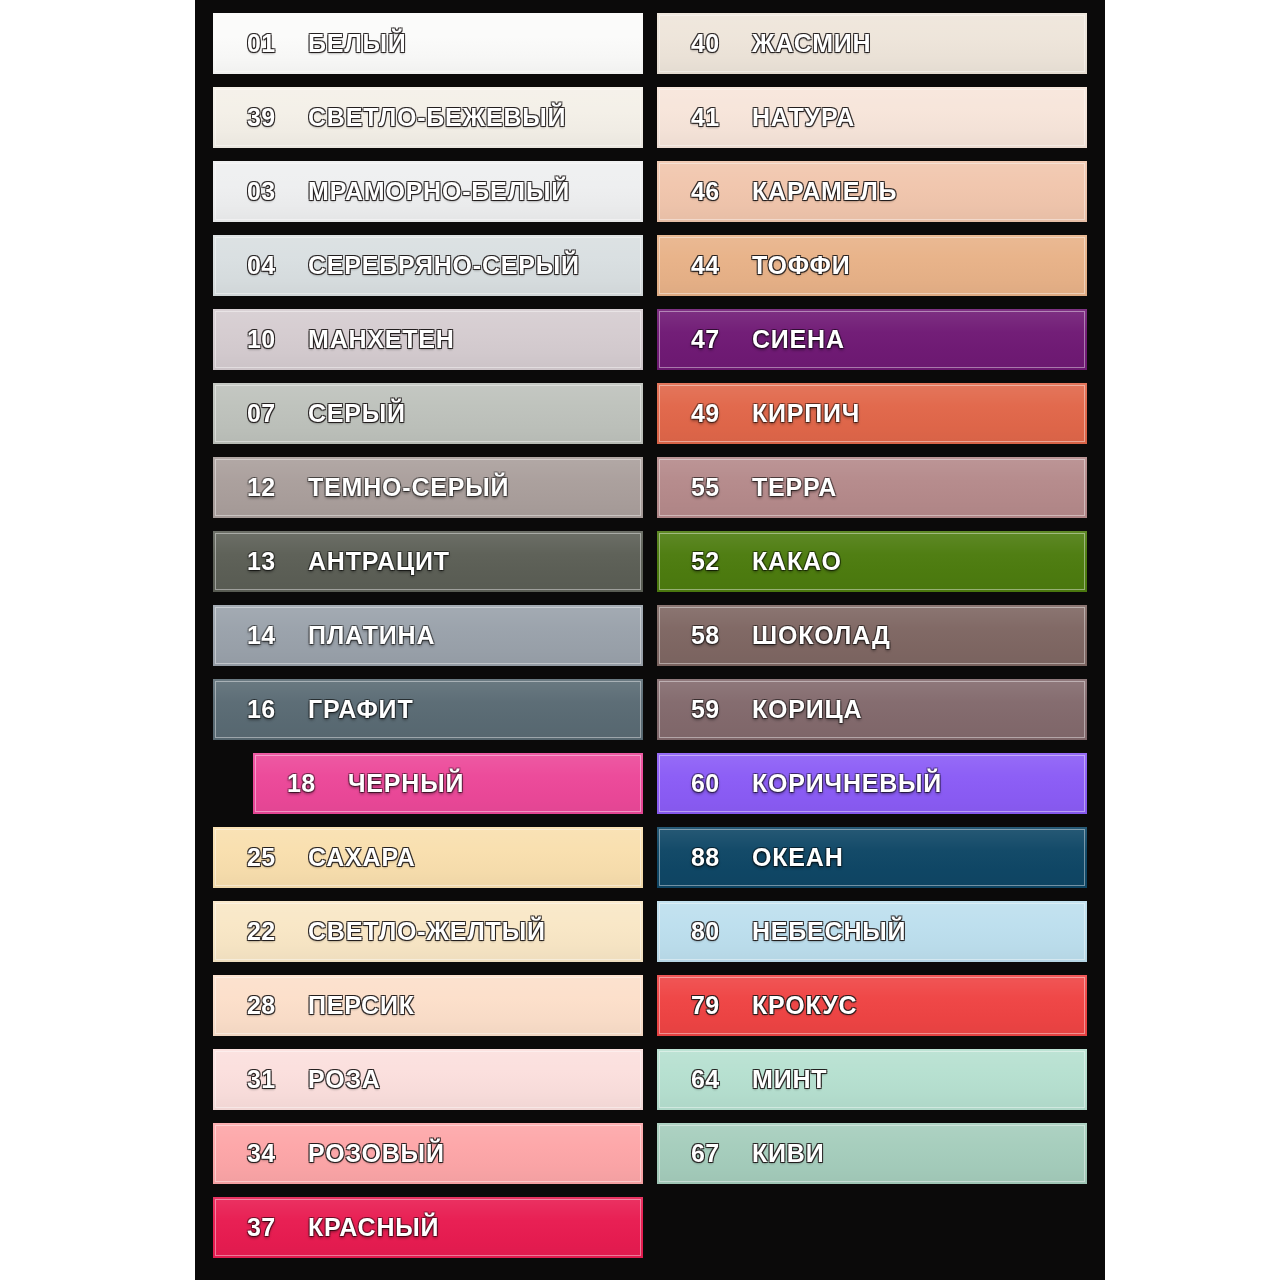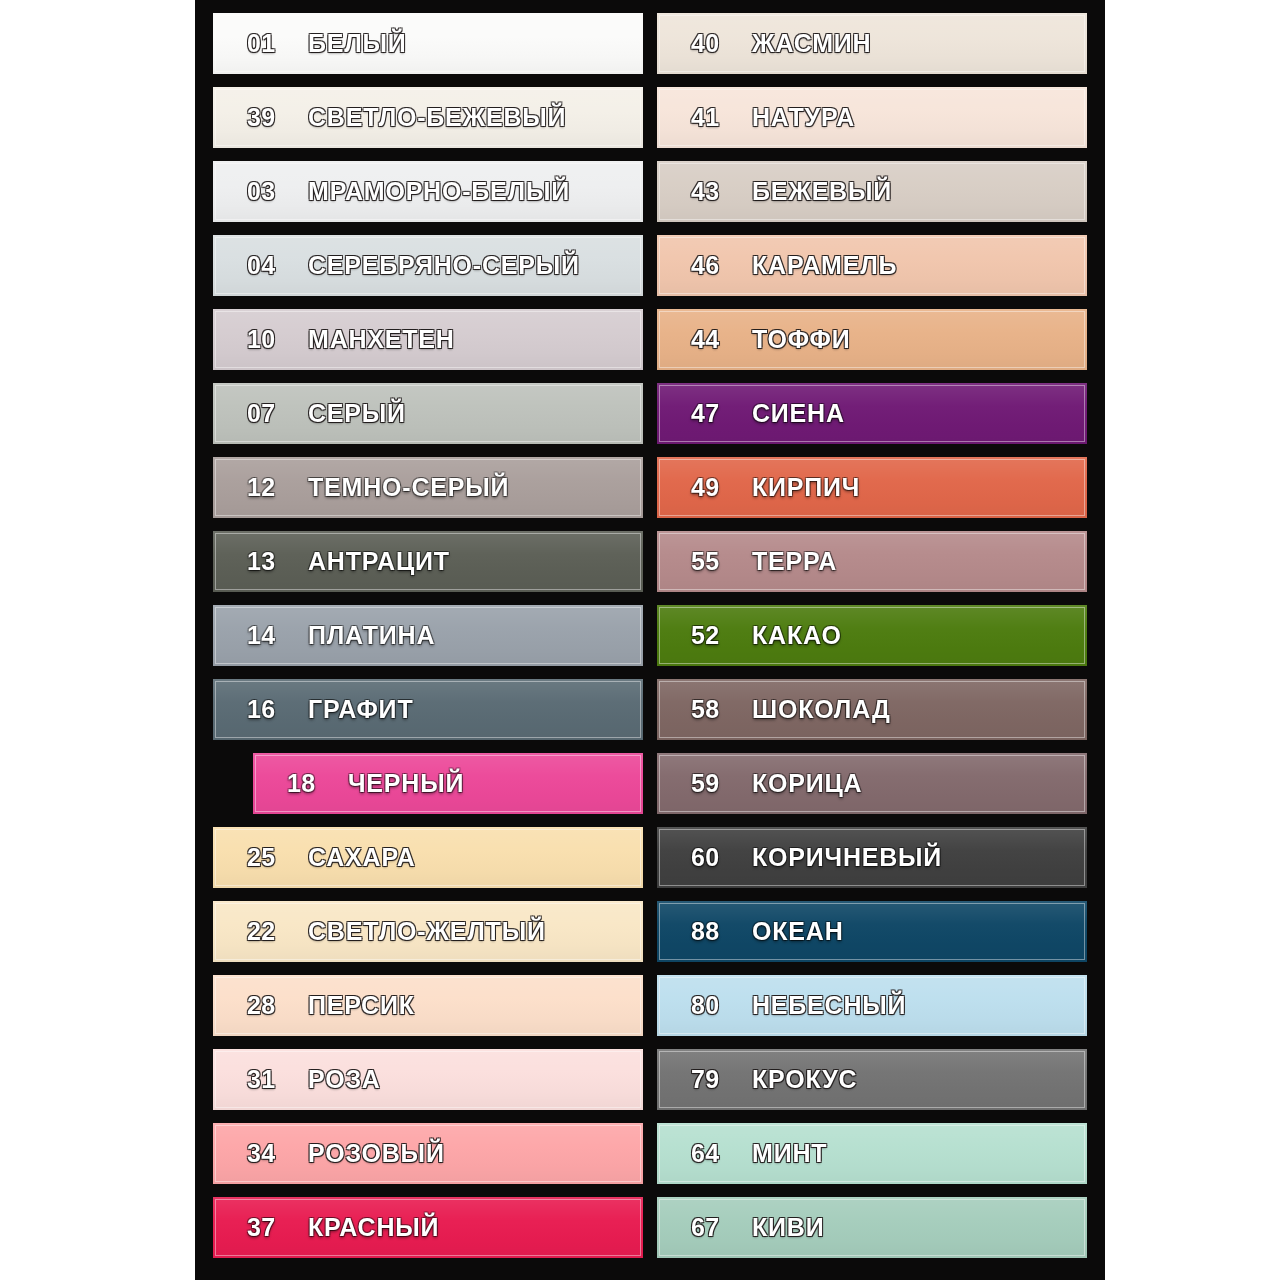--- a/index.html
+++ b/index.html
@@ -202,10 +202,6 @@
           <span class="code">41</span>
           <span class="name">НАТУРА</span>
         </div>
-        <div class="swatch" style="background: rgb(216, 206, 197);">
-          <span class="code">43</span>
-          <span class="name">БЕЖЕВЫЙ</span>
-        </div>
         <div class="swatch" style="background: rgb(241, 198, 173);">
           <span class="code">46</span>
           <span class="name">КАРАМЕЛЬ</span>

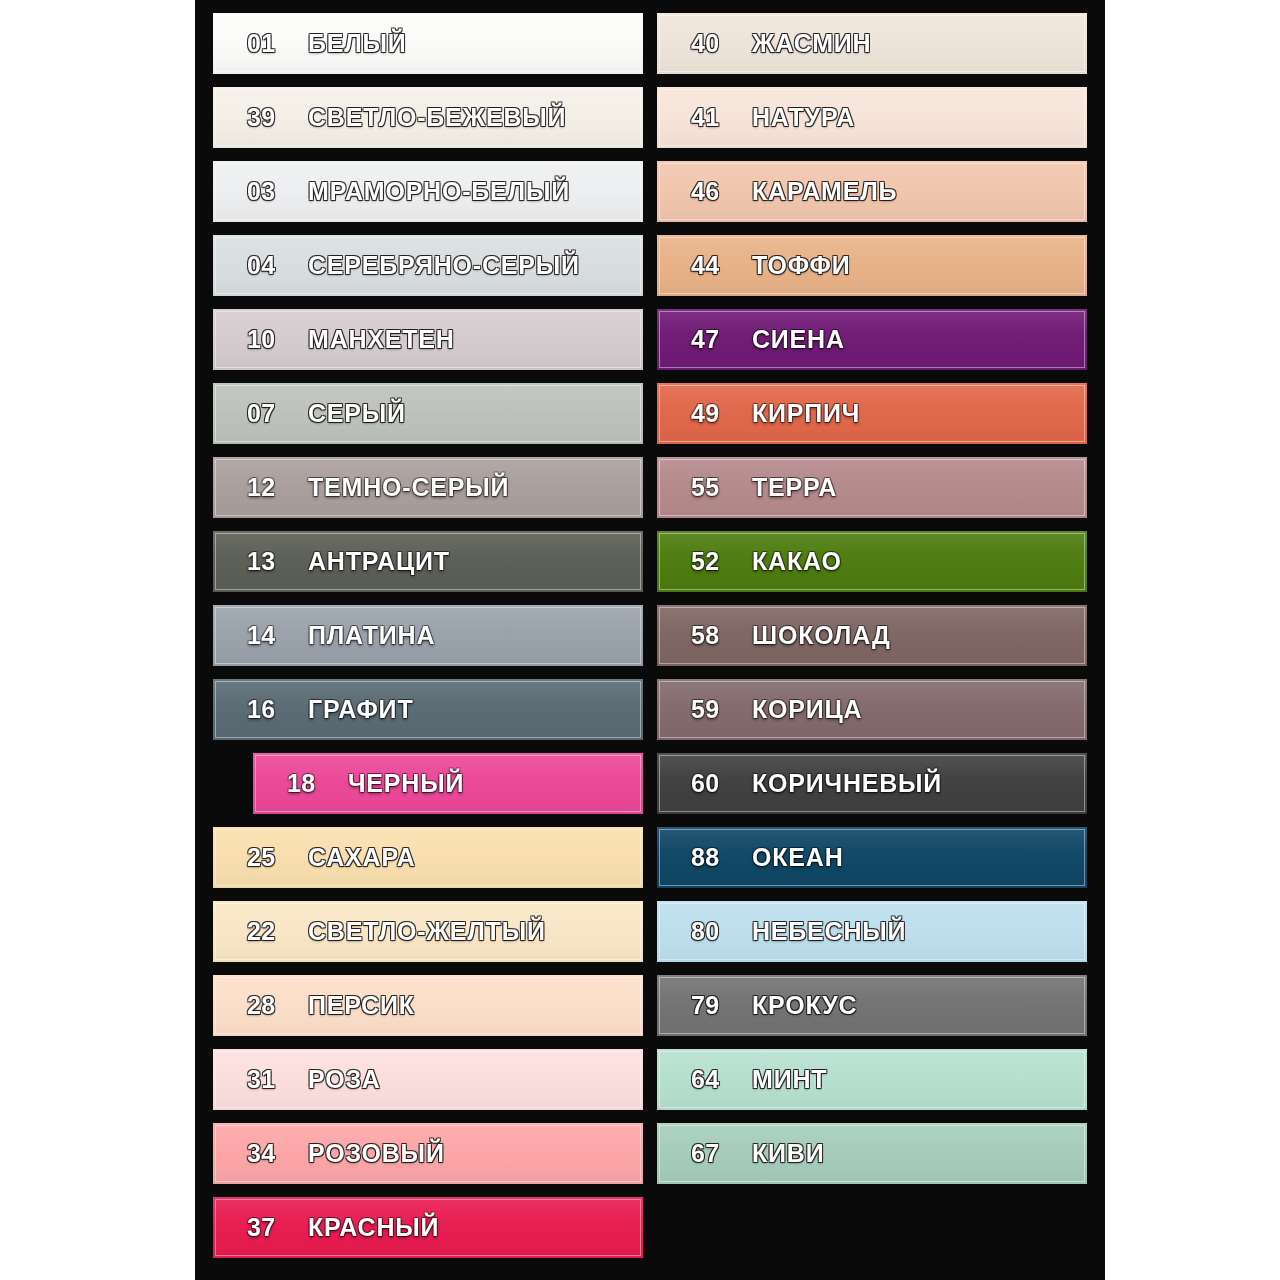--- a/index.html
+++ b/index.html
@@ -234,7 +234,7 @@
           <span class="code">59</span>
           <span class="name">КОРИЦА</span>
         </div>
-        <div class="swatch dark" style="background: #404040;">
+        <div class="swatch dark" style="background: #8b5cf6;">
           <span class="code">60</span>
           <span class="name">КОРИЧНЕВЫЙ</span>
         </div>

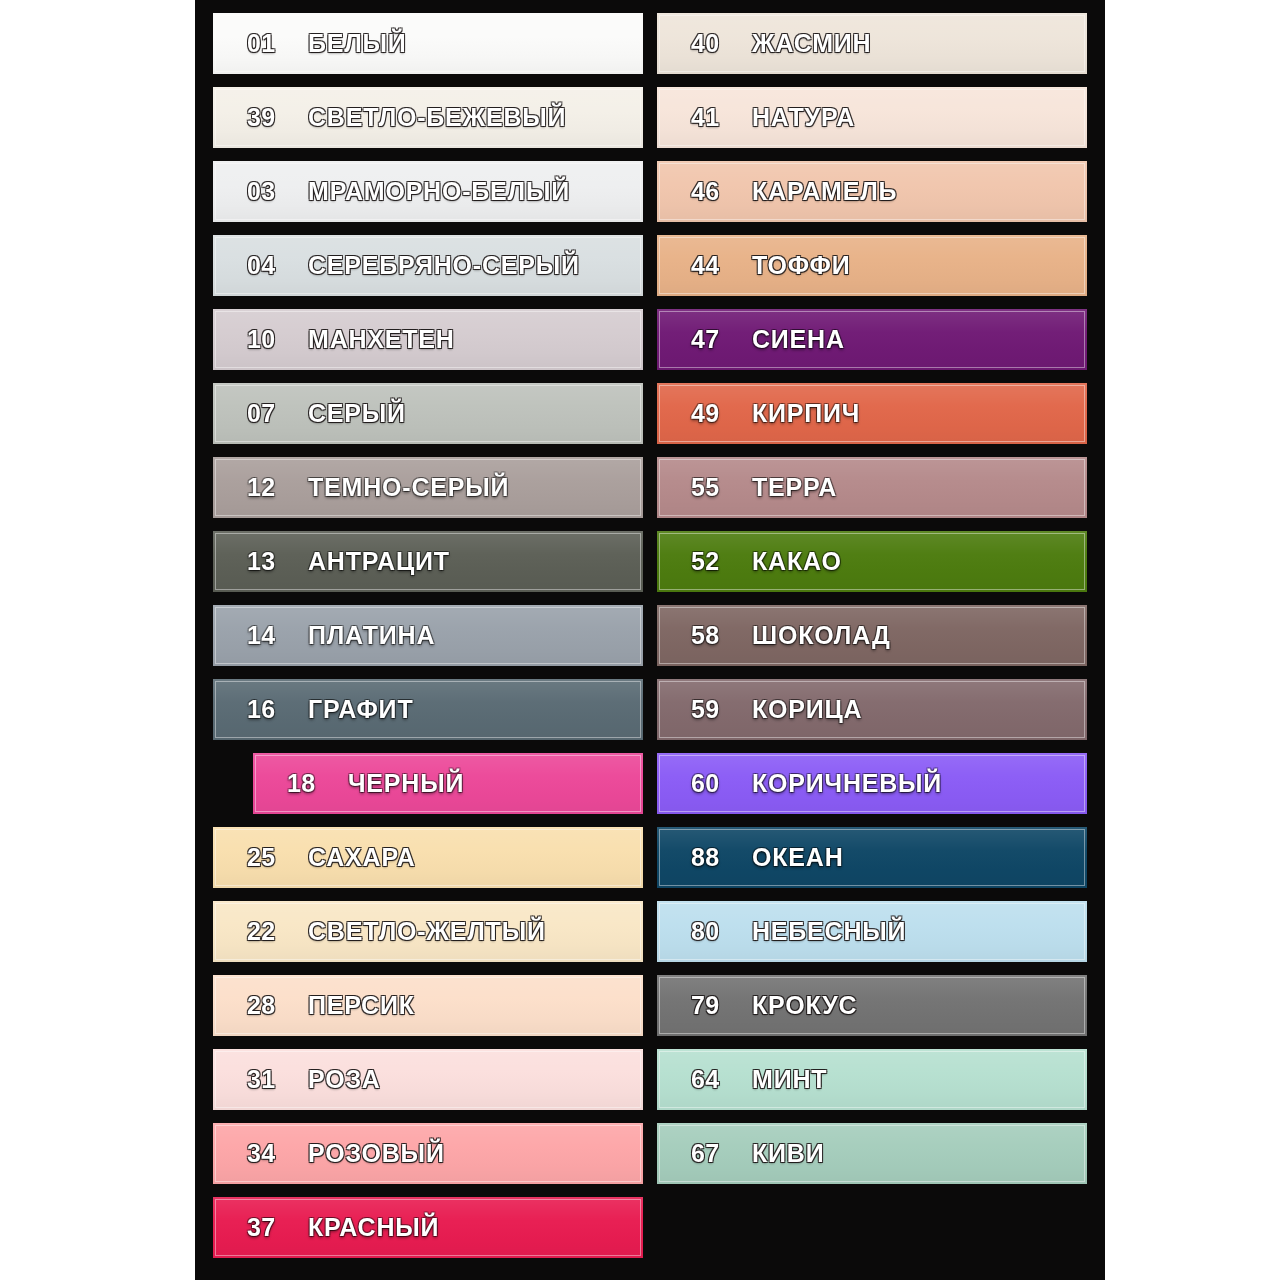--- a/index.html
+++ b/index.html
@@ -246,7 +246,7 @@
           <span class="code">80</span>
           <span class="name">НЕБЕСНЫЙ</span>
         </div>
-        <div class="swatch" style="background: #737373;">
+        <div class="swatch" style="background: #ef4444;">
           <span class="code">79</span>
           <span class="name">КРОКУС</span>
         </div>

